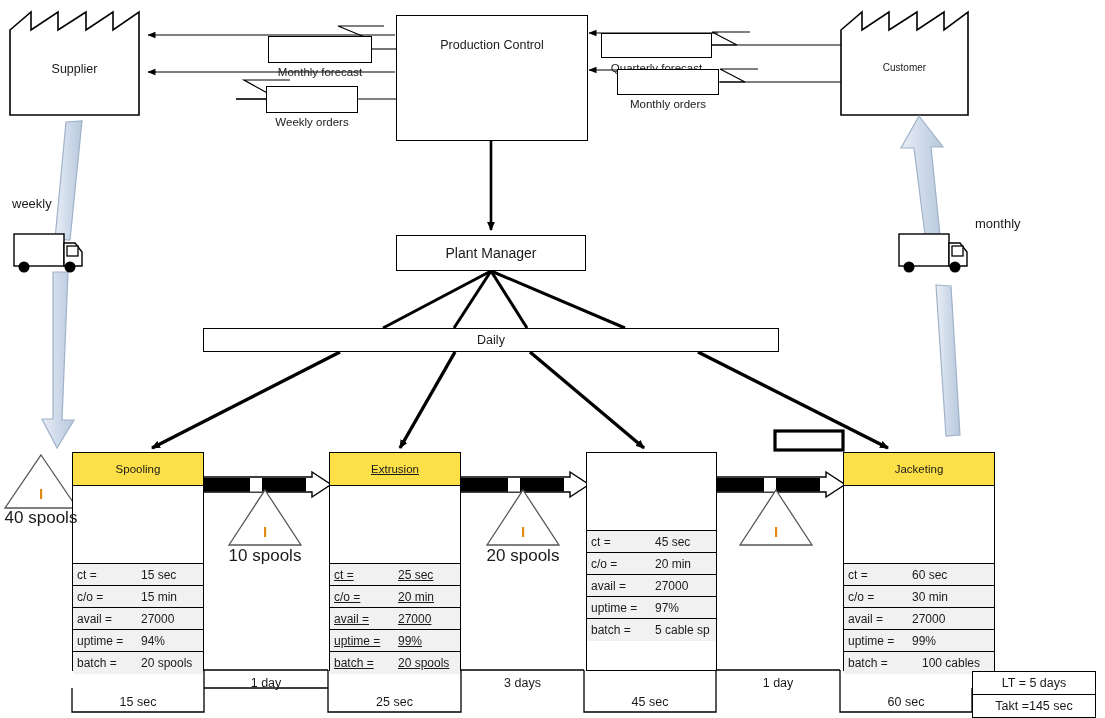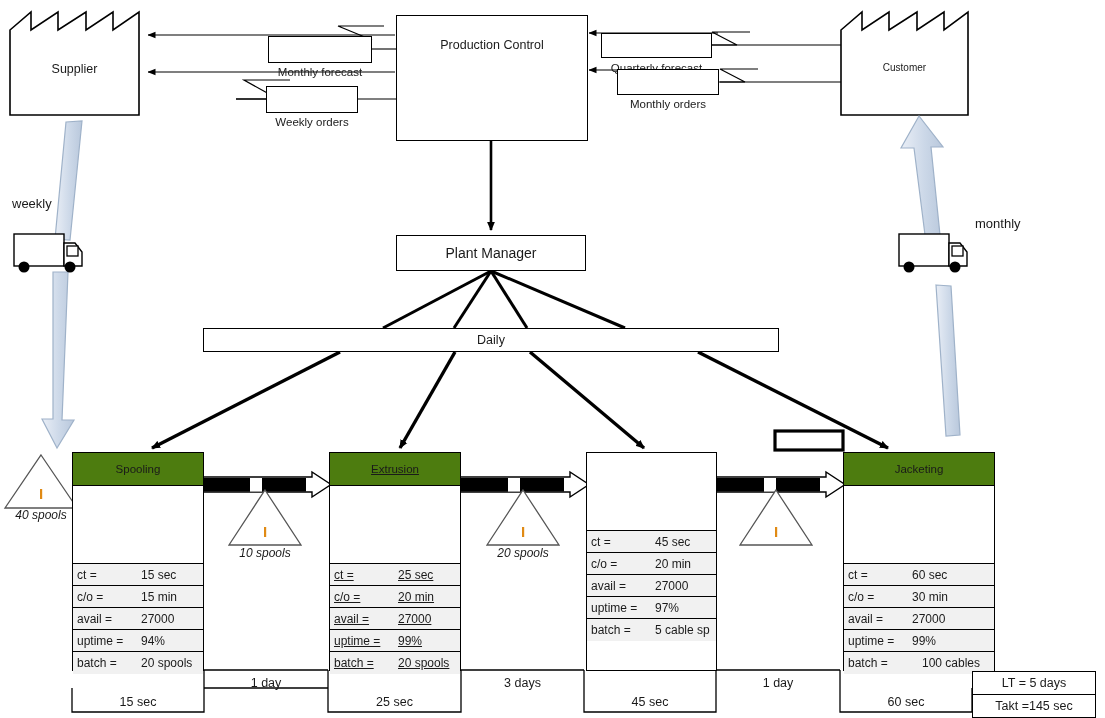--- a/index.html
+++ b/index.html
@@ -15,7 +15,7 @@
   .infolabel{font-size:11.5px;white-space:nowrap;margin-top:44px;}
   
   .proc{position:absolute;border:1px solid #000;background:#fff;box-sizing:border-box;}
-  .proc .hdr{height:32px;background:#4d7c0f;border-bottom:1px solid #000;
+  .proc .hdr{height:32px;background:#fde047;border-bottom:1px solid #000;
              display:flex;align-items:center;justify-content:center;
              font-size:11.5px;}
   .proc .body{position:relative;box-sizing:border-box;}

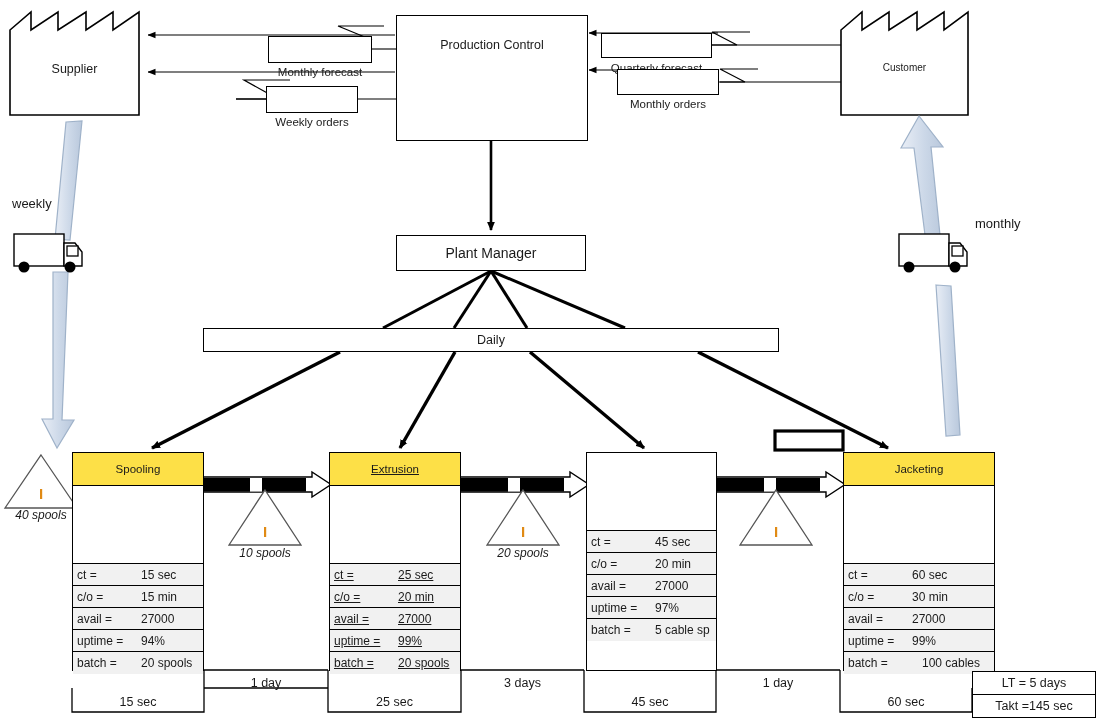--- a/index.html
+++ b/index.html
@@ -31,7 +31,7 @@
   .inv .tri{position:relative;width:84px;height:52px;}
   .inv .tri .glyph{position:absolute;left:0;right:0;bottom:6px;text-align:center;
                    font-size:15px;font-weight:bold;color:#e08a14;line-height:1;}
-  .inv .cap{font-size:12px;margin-top:1px;white-space:nowrap;font-style:italic;}
+  .inv .cap{font-size:17px;margin-top:1px;white-space:nowrap;}
   
   .tl-lab{position:absolute;font-size:12.5px;text-align:center;white-space:nowrap;}
   .sumbox{position:absolute;border:1px solid #000;box-sizing:border-box;background:#fff;

